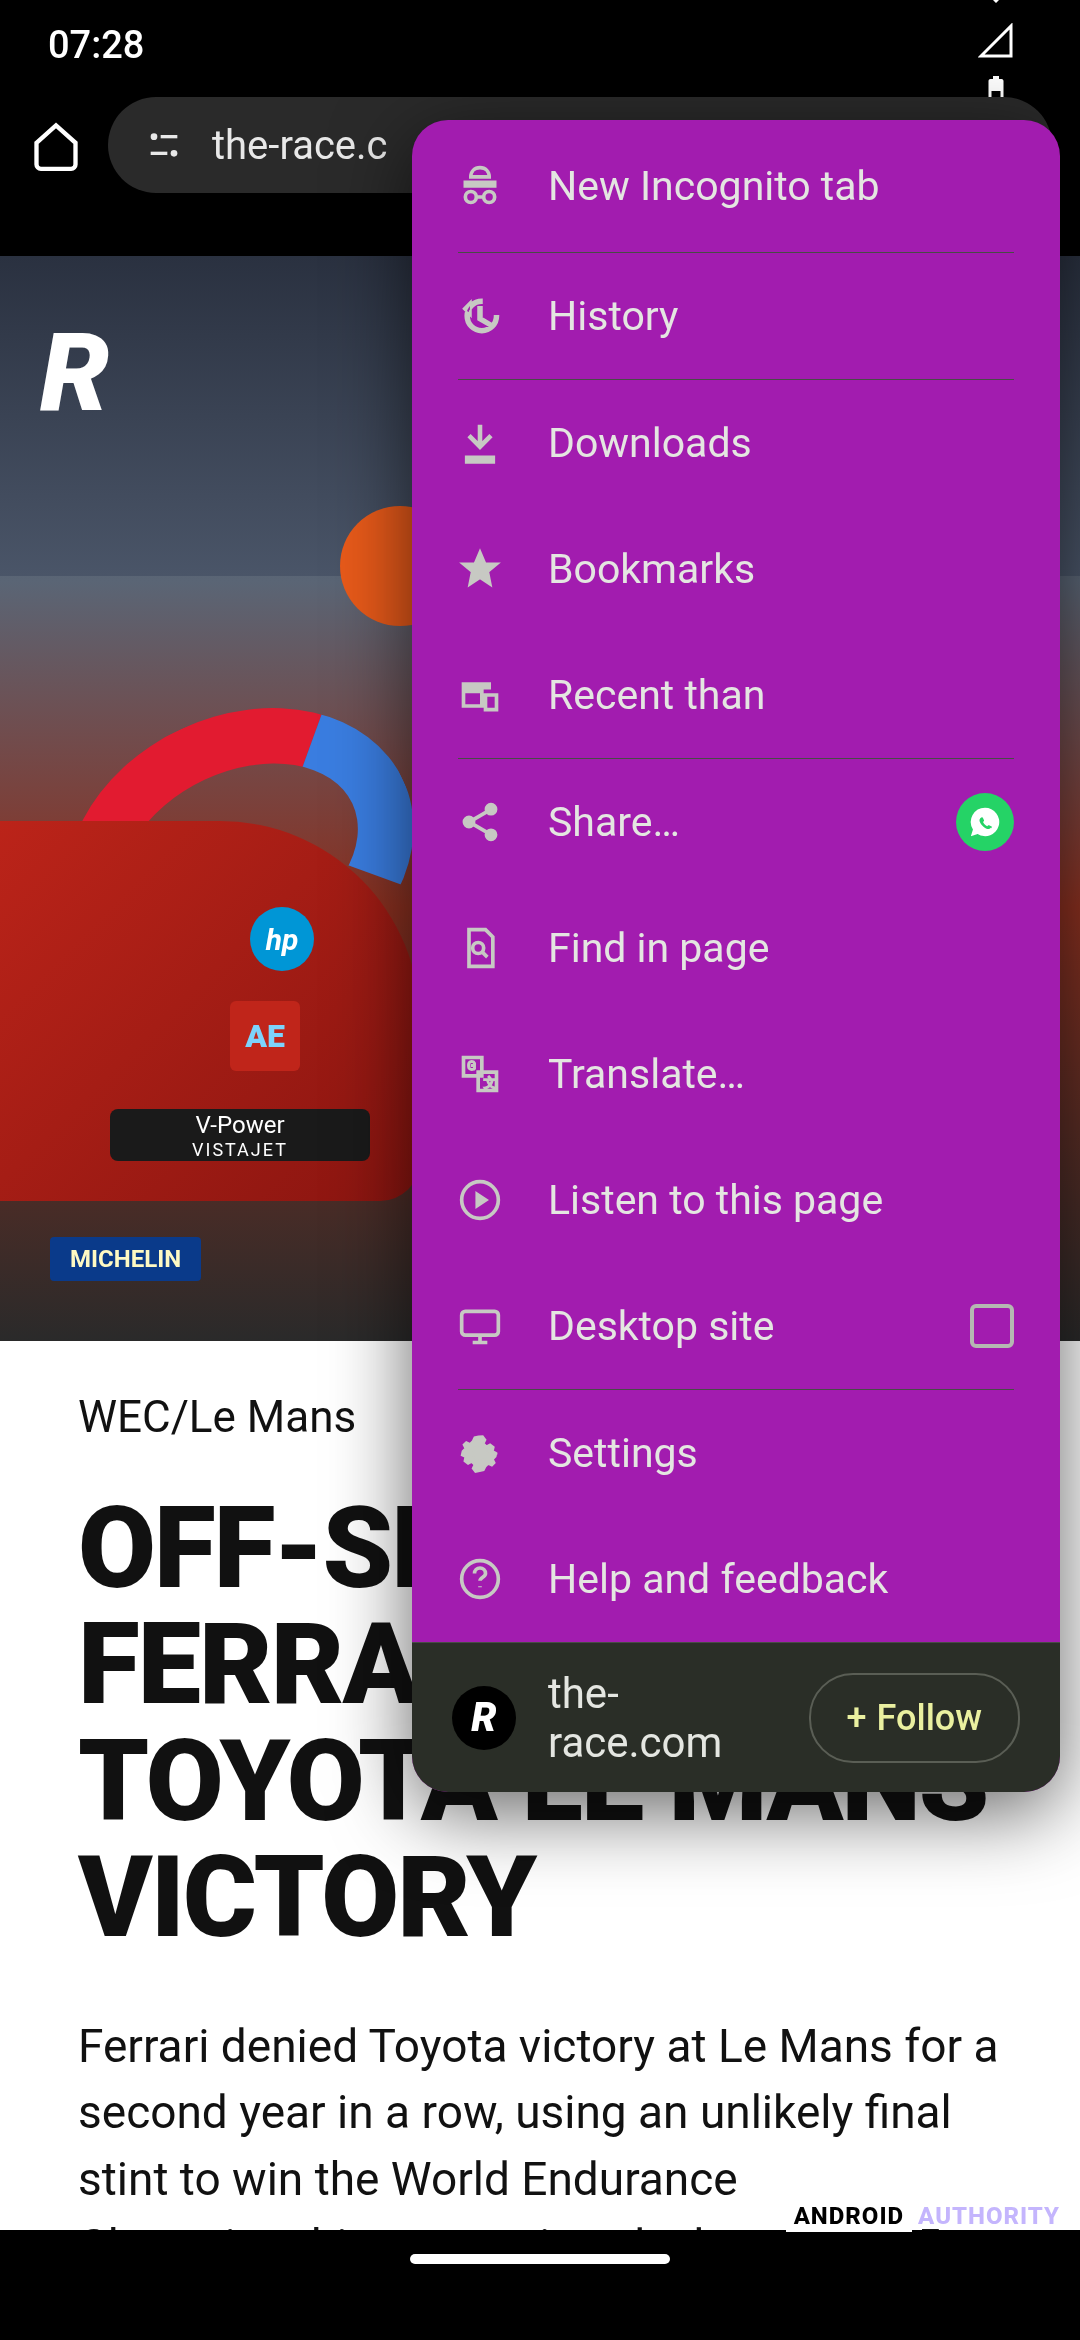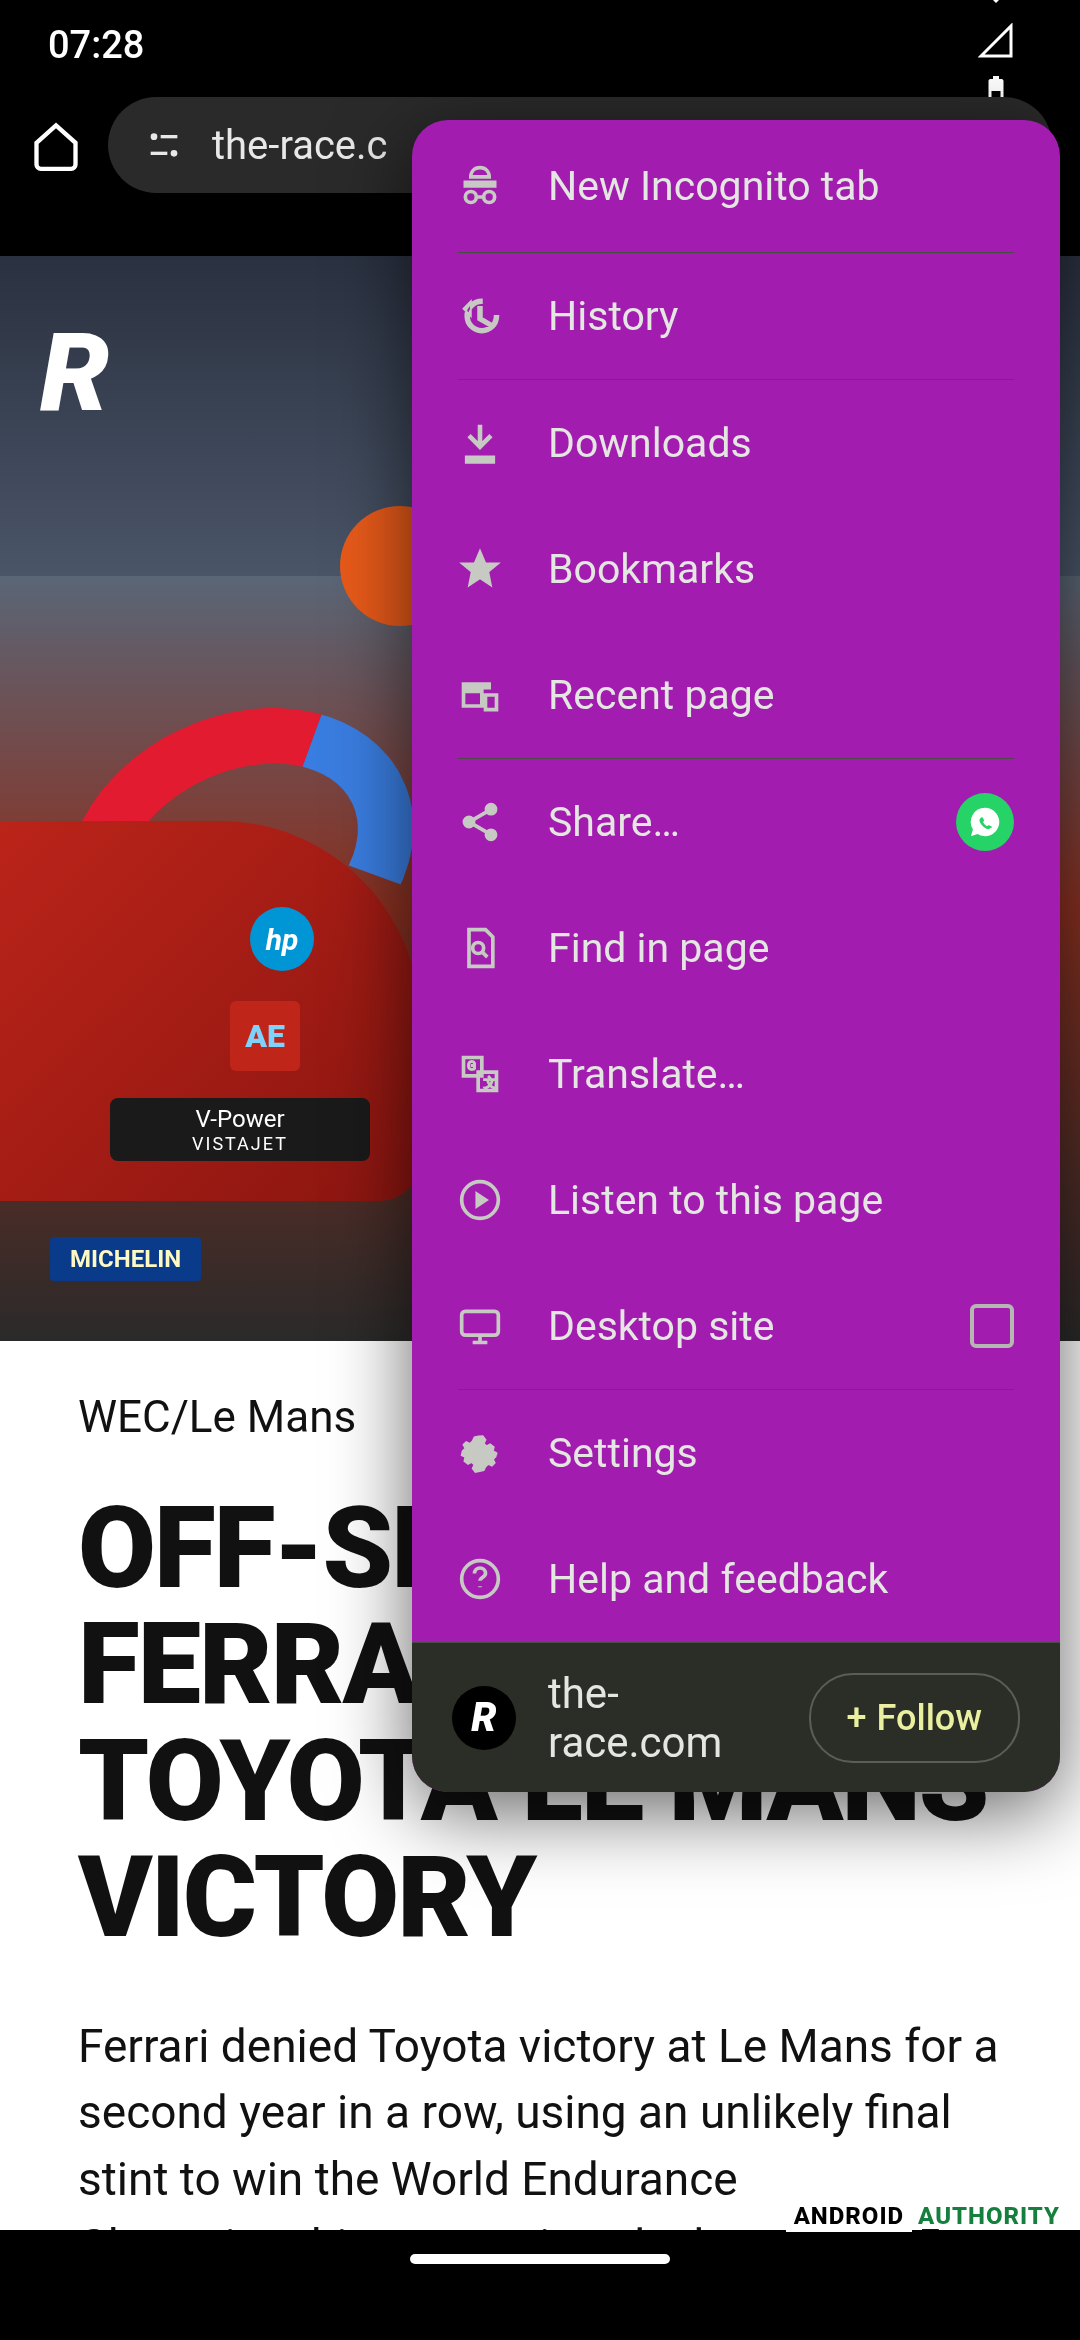--- a/index.html
+++ b/index.html
@@ -349,7 +349,7 @@
     <svg class="menu-icon" viewBox="0 0 24 24">
         <path d="M3 6h14v2H3zm0 12h10v-8H3v8zm12-6h6v8h-6v-8z" fill="none" stroke="#c7c9c3" stroke-width="2"></path>
       </svg>
-    <span>Recent page</span>
+    <span>Recent than</span>
   </div>
   <div class="menu-sep"></div>
   <div class="menu-item">

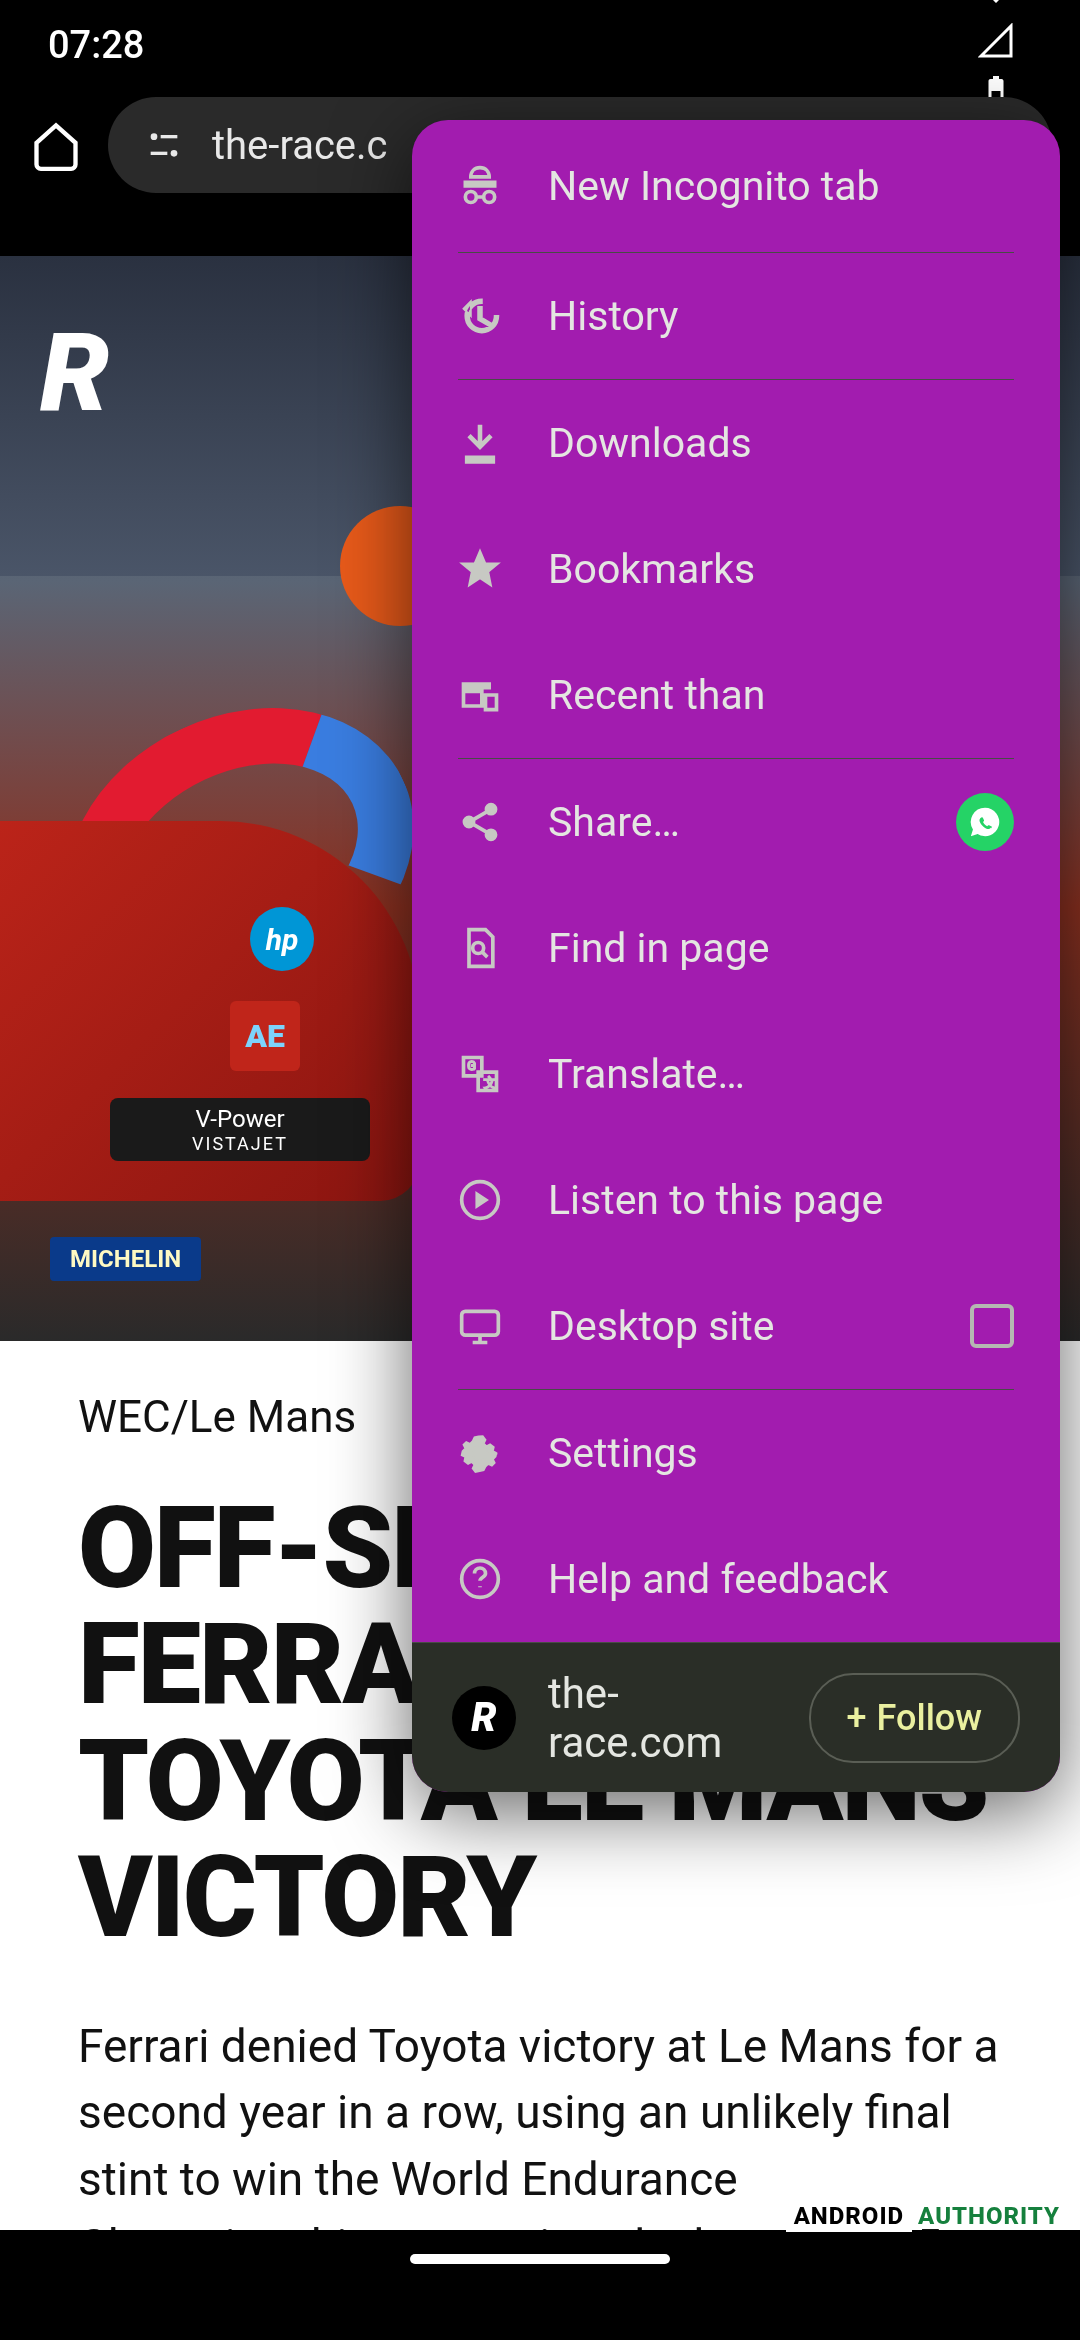--- a/index.html
+++ b/index.html
@@ -92,7 +92,7 @@
 .sponsor-strip {
   position: absolute;
   bottom: 180px; left: 110px;
-  width: 260px; height: 63px;
+  width: 260px; height: 52px;
   background: #1a1a1a;
   color: #fff;
   font-size: 24px;

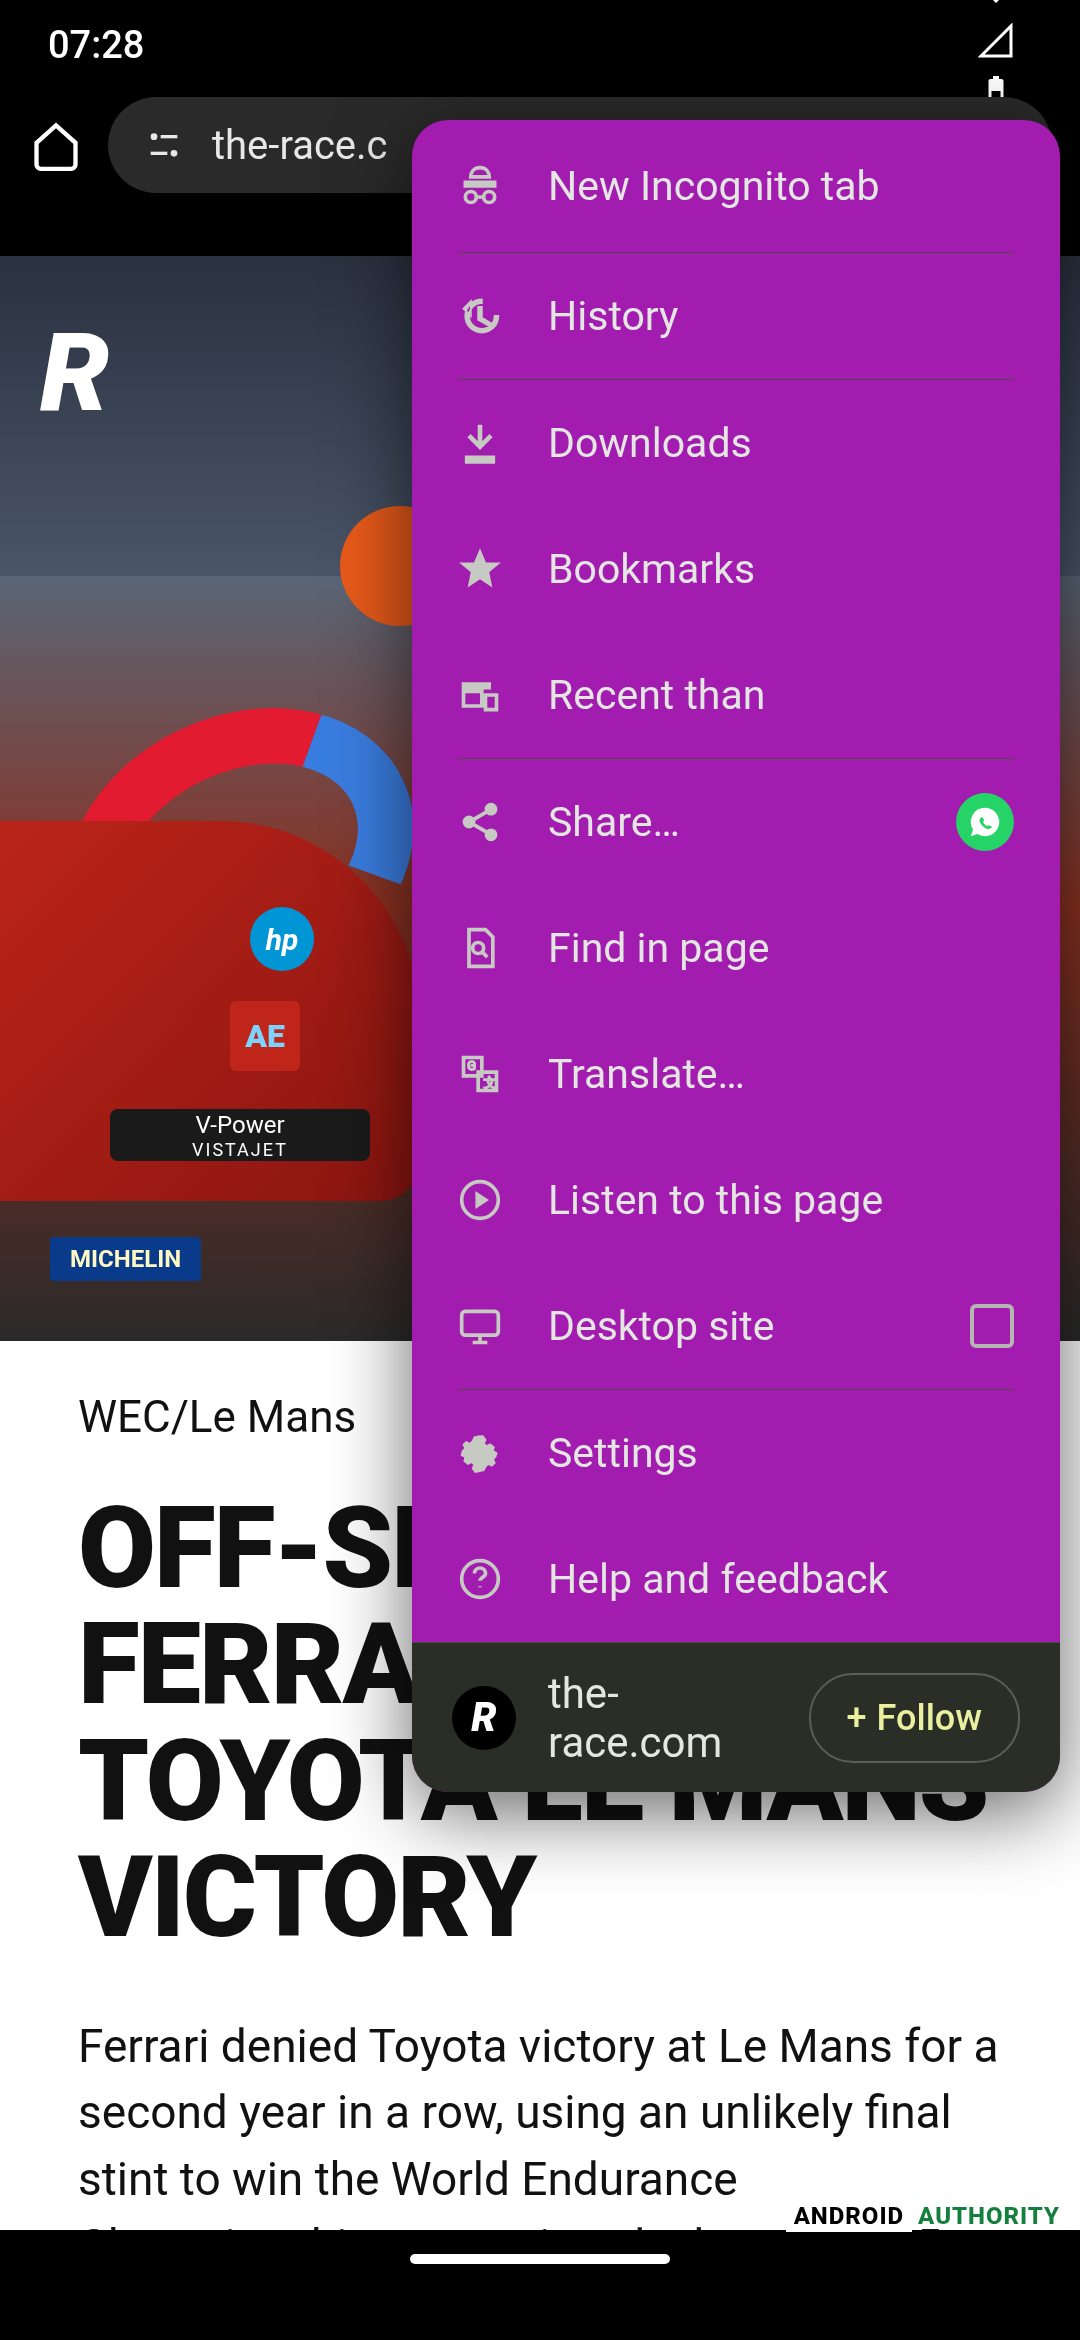--- a/index.html
+++ b/index.html
@@ -255,7 +255,7 @@
   letter-spacing: 1px;
 }
 .watermark .b { background:#fff; color:#000; padding:2px 8px; }
-.watermark .w { color:#15803d; padding:2px 6px; }
+.watermark .w { color:#c4b5fd; padding:2px 6px; }
 </style>
 </head>
 <body>

